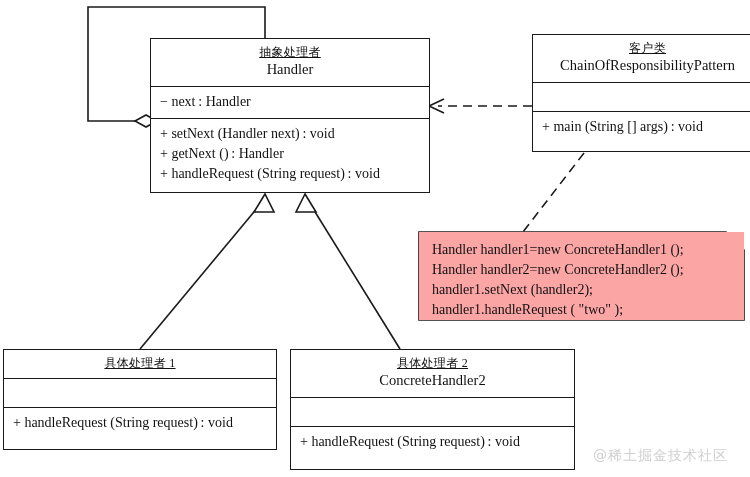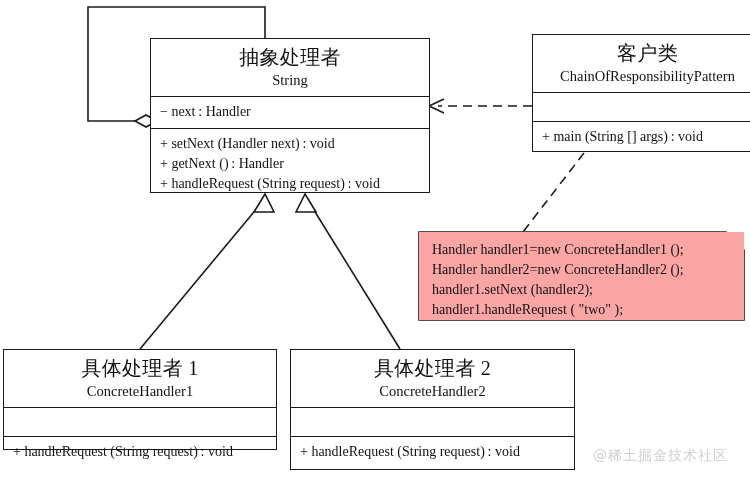--- a/index.html
+++ b/index.html
@@ -41,9 +41,10 @@
     line-height: 1.28;
   }
   .cn-zh {
-    font-size: 20px;
+    font-size: 12px;
     color: #111;
     letter-spacing: 0.3px;
+    text-decoration: underline;
   }
   .cn-en {
     font-size: 14.5px;

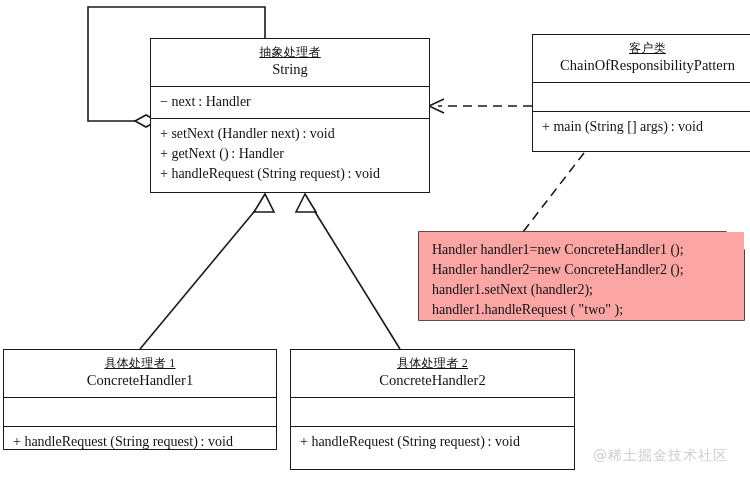--- a/index.html
+++ b/index.html
@@ -126,7 +126,7 @@
   <div class="uml-box" style="left:150px; top:38px; width:280px; height:155px;">
     <div class="comp comp-head">
       <div class="cn-zh">抽象处理者</div>
-      <div class="cn-en">String</div>
+      <div class="cn-en">Handler</div>
     </div>
     <div class="comp comp-body">
       <div class="member">− next : Handler</div>

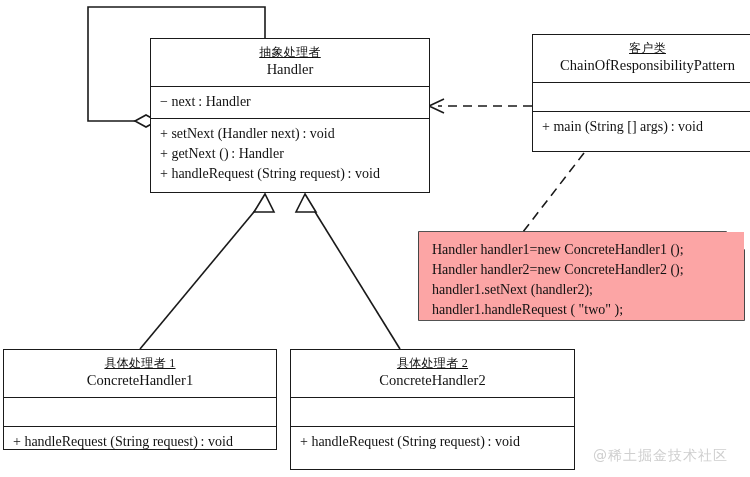--- a/index.html
+++ b/index.html
@@ -152,7 +152,6 @@
   <div class="uml-box" style="left:3px; top:349px; width:274px; height:101px;">
     <div class="comp comp-head">
       <div class="cn-zh">具体处理者 1</div>
-      <div class="cn-en">ConcreteHandler1</div>
     </div>
     <div class="comp comp-empty"></div>
     <div class="comp comp-body last">

